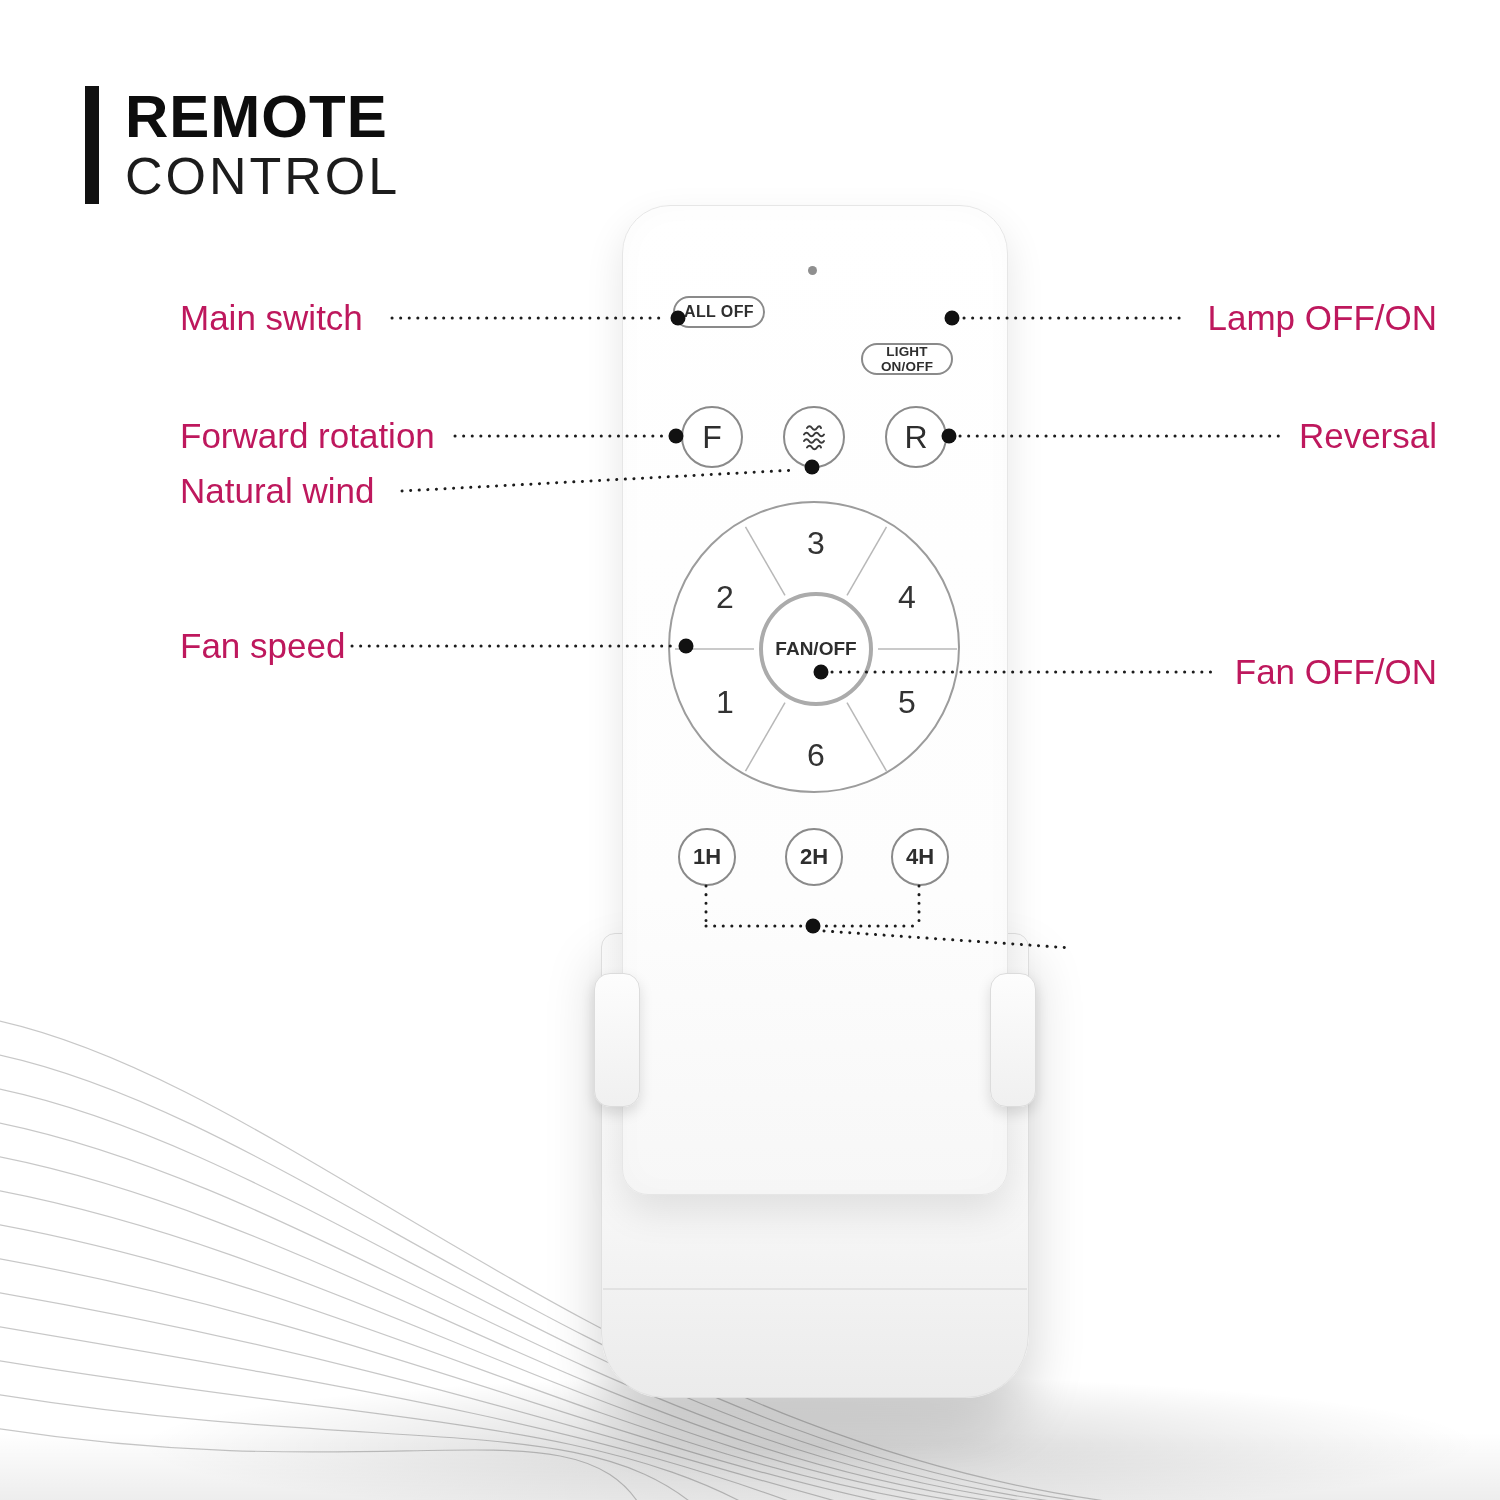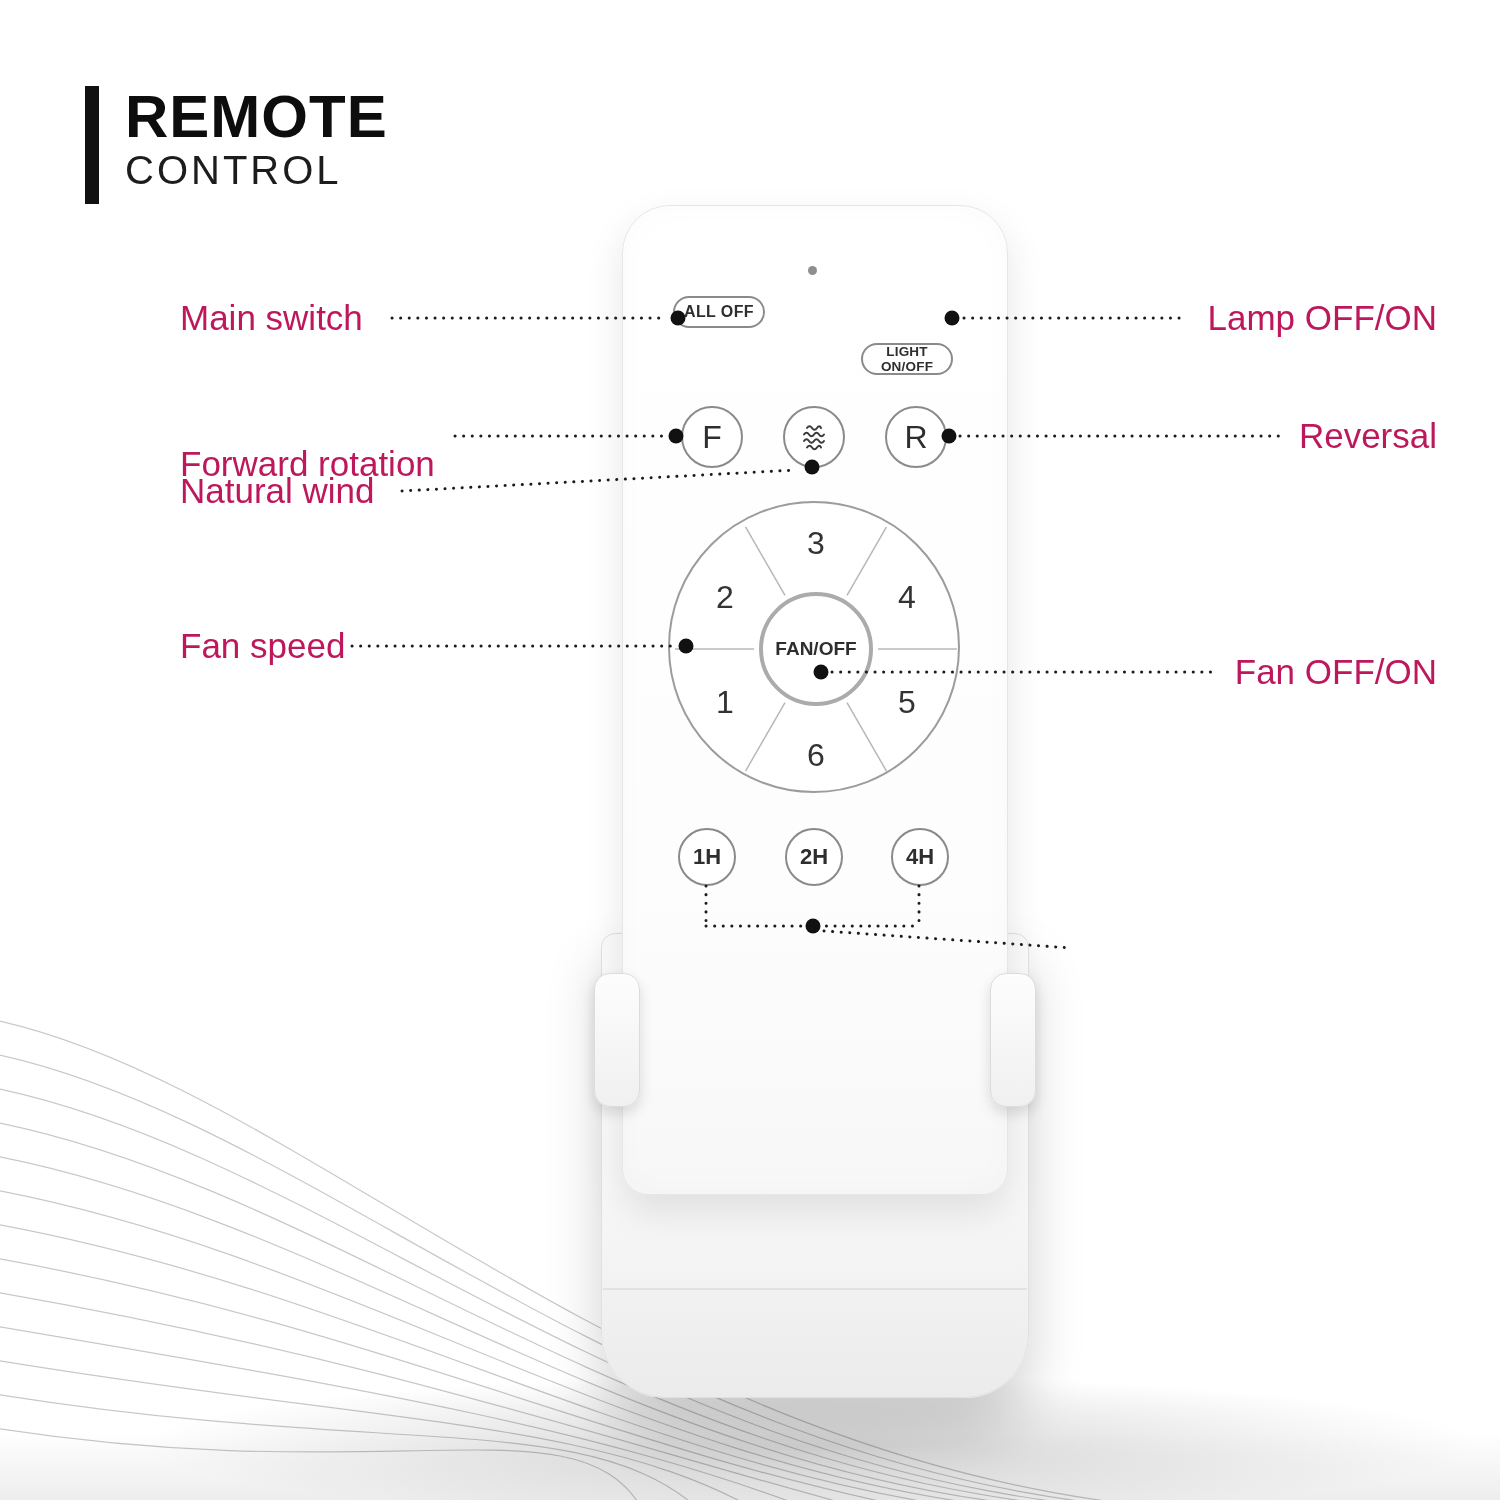--- a/index.html
+++ b/index.html
@@ -11,7 +11,7 @@
   .title-block { position:absolute; left:85px; top:86px; display:flex; gap:26px; z-index:6; }
   .title-bar { width:14px; height:118px; background:#111; }
   .title-1 { font-size:60px; font-weight:800; color:#0d0d0d; line-height:1.02; letter-spacing:1px; }
-  .title-2 { font-size:40px; font-weight:300; color:#1c1c1c; line-height:1.0; letter-spacing:3px; margin-top:3px; }
+  .title-2 { font-size:52px; font-weight:300; color:#1c1c1c; line-height:1.0; letter-spacing:3px; margin-top:3px; }
 
   
   .waves { position:absolute; left:0; top:0; z-index:0; }

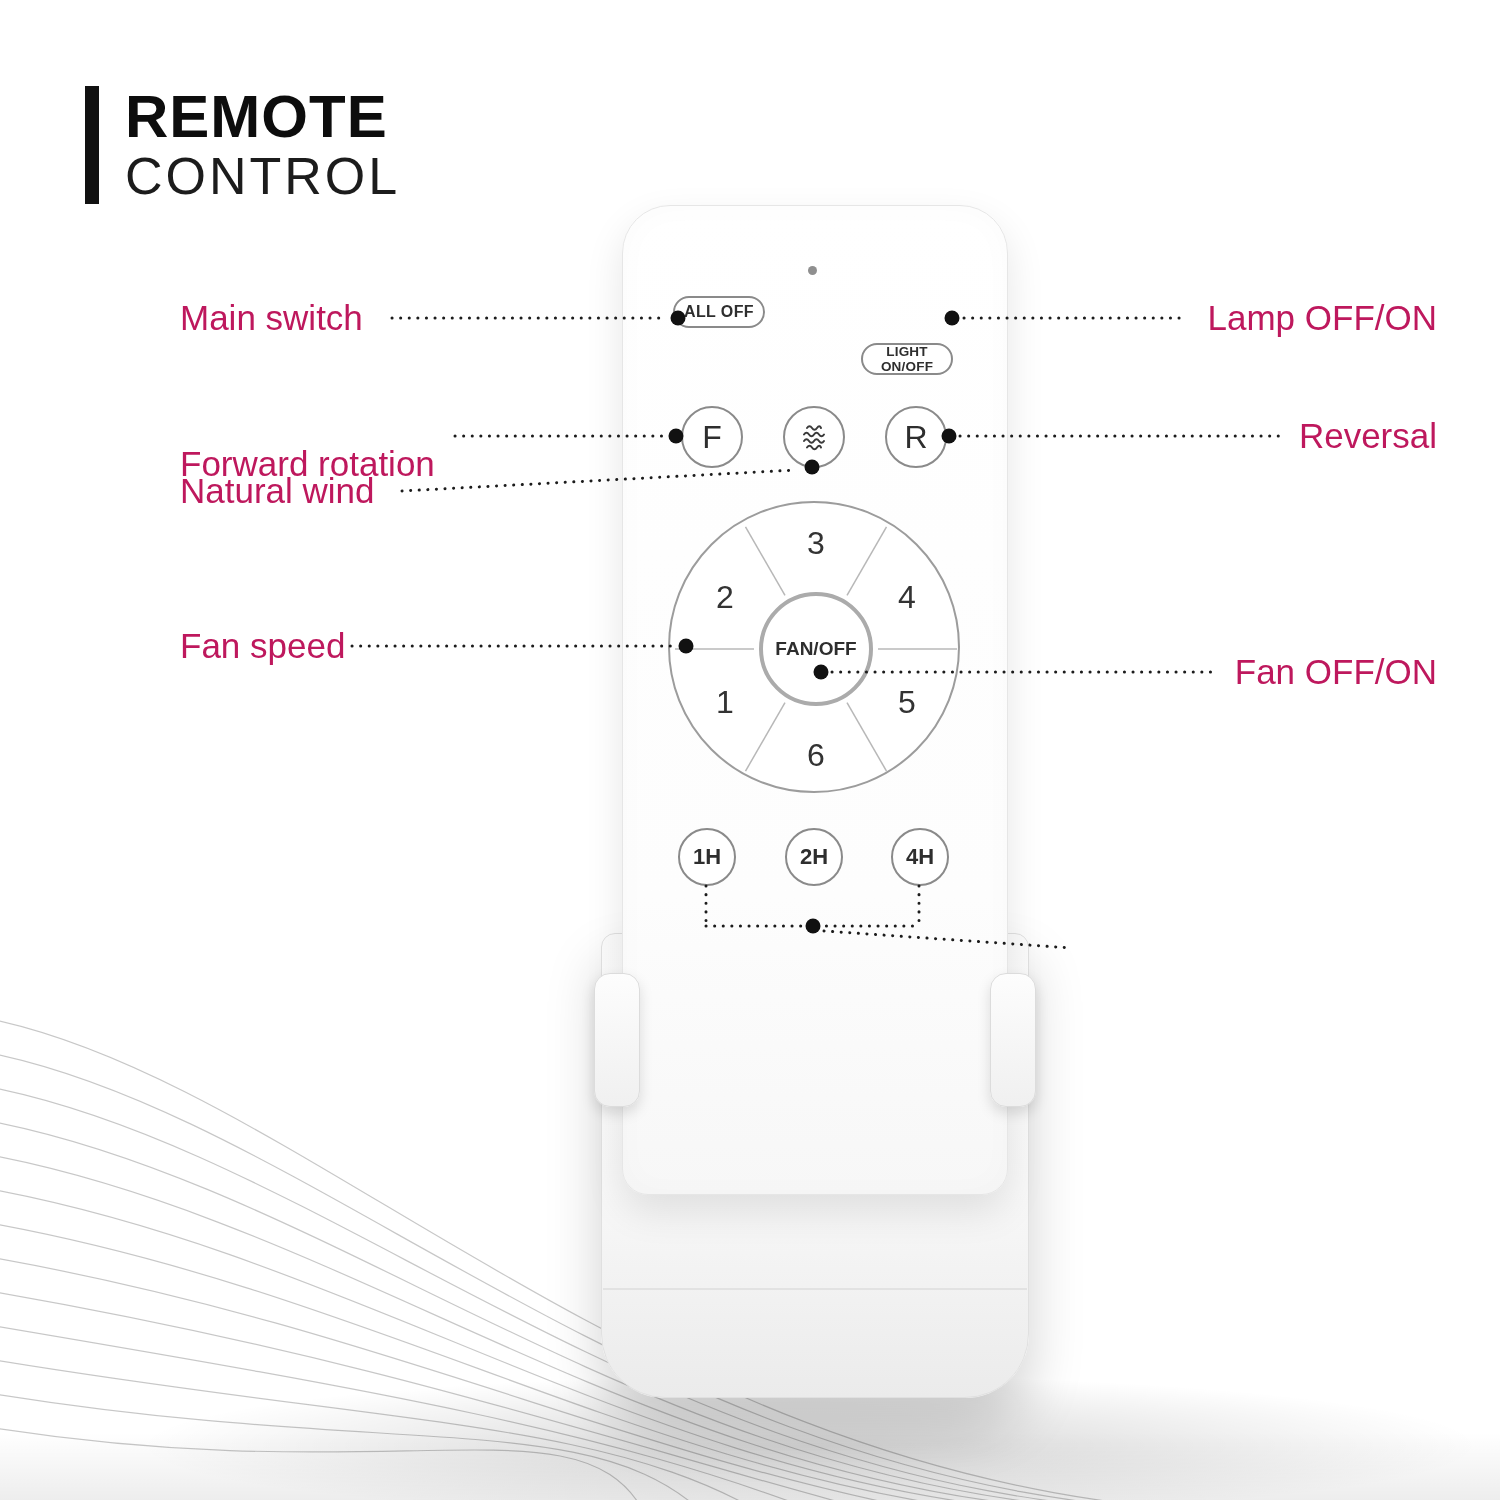--- a/index.html
+++ b/index.html
@@ -153,7 +153,7 @@
   </div>
 
   <div class="label" style="left:180px; top:297px;">Main switch</div>
-  <div class="label" style="left:180px; top:415px;margin-top:28px;">Forward rotation</div>
+  <div class="label" style="left:180px; top:415px;">Forward rotation</div>
   <div class="label" style="left:180px; top:470px;">Natural wind</div>
   <div class="label" style="left:180px; top:625px;text-align:center;">Fan speed</div>
   <div class="label right" style="top:297px;">Lamp OFF/ON</div>

